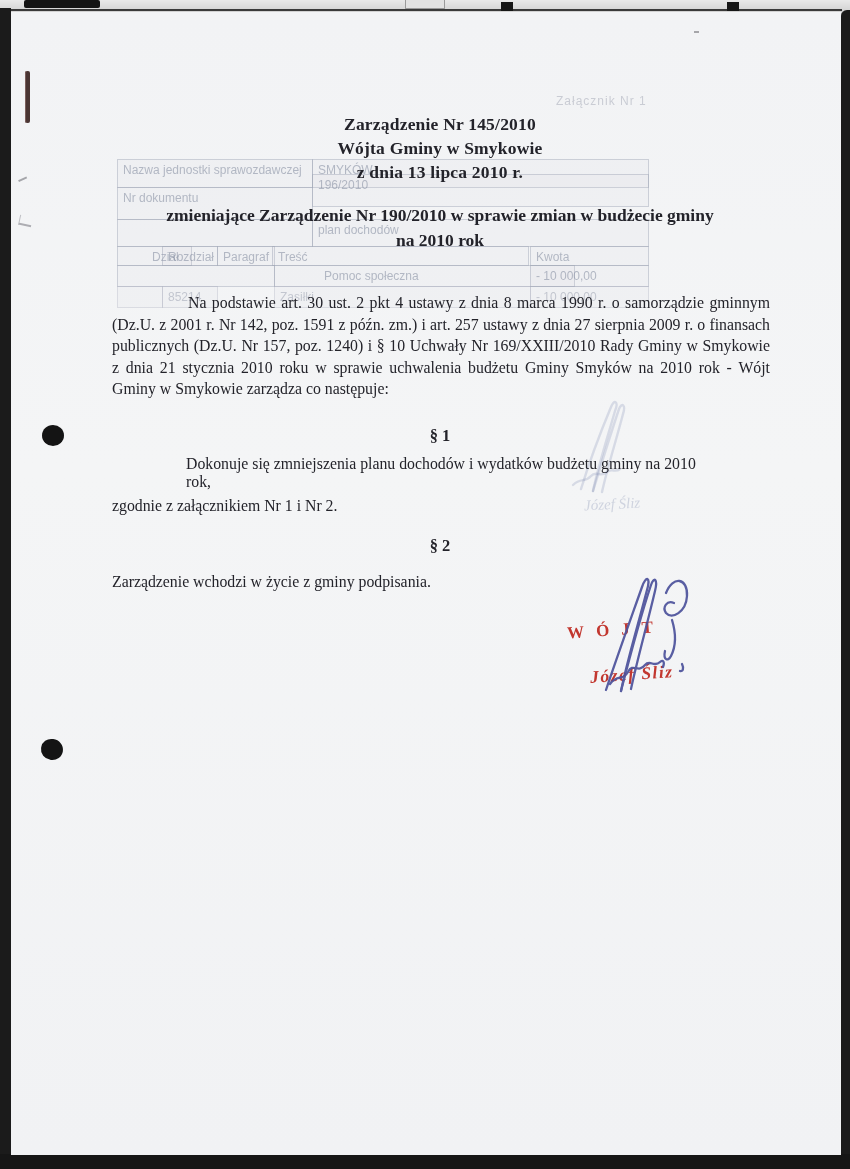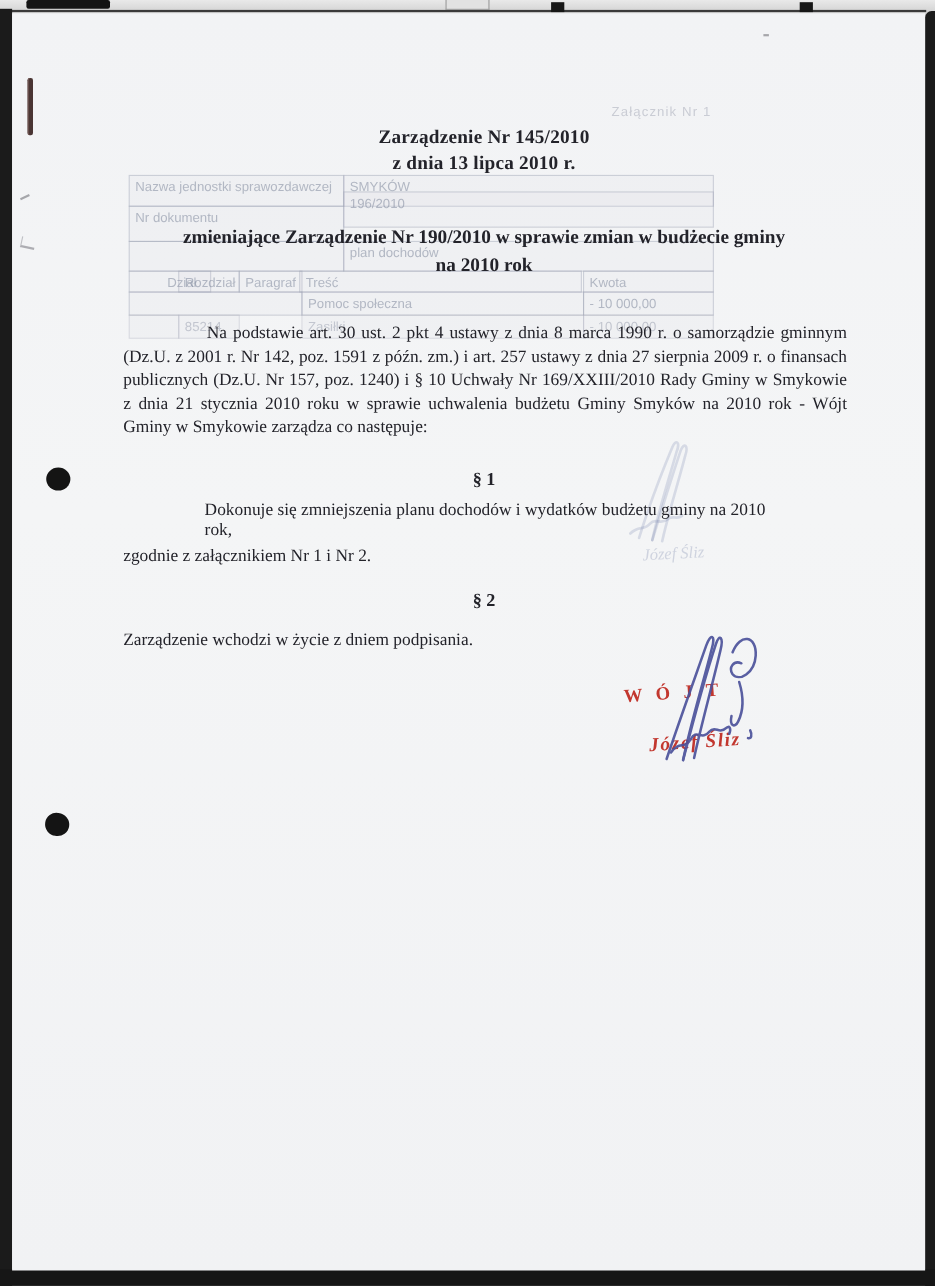--- a/index.html
+++ b/index.html
@@ -152,6 +152,7 @@
 
   <div class="doc title-block">
     <div>Zarządzenie Nr 145/2010</div>
+    <div>Wójta Gminy w Smykowie</div>
     <div>z dnia 13 lipca 2010 r.</div>
   </div>
 

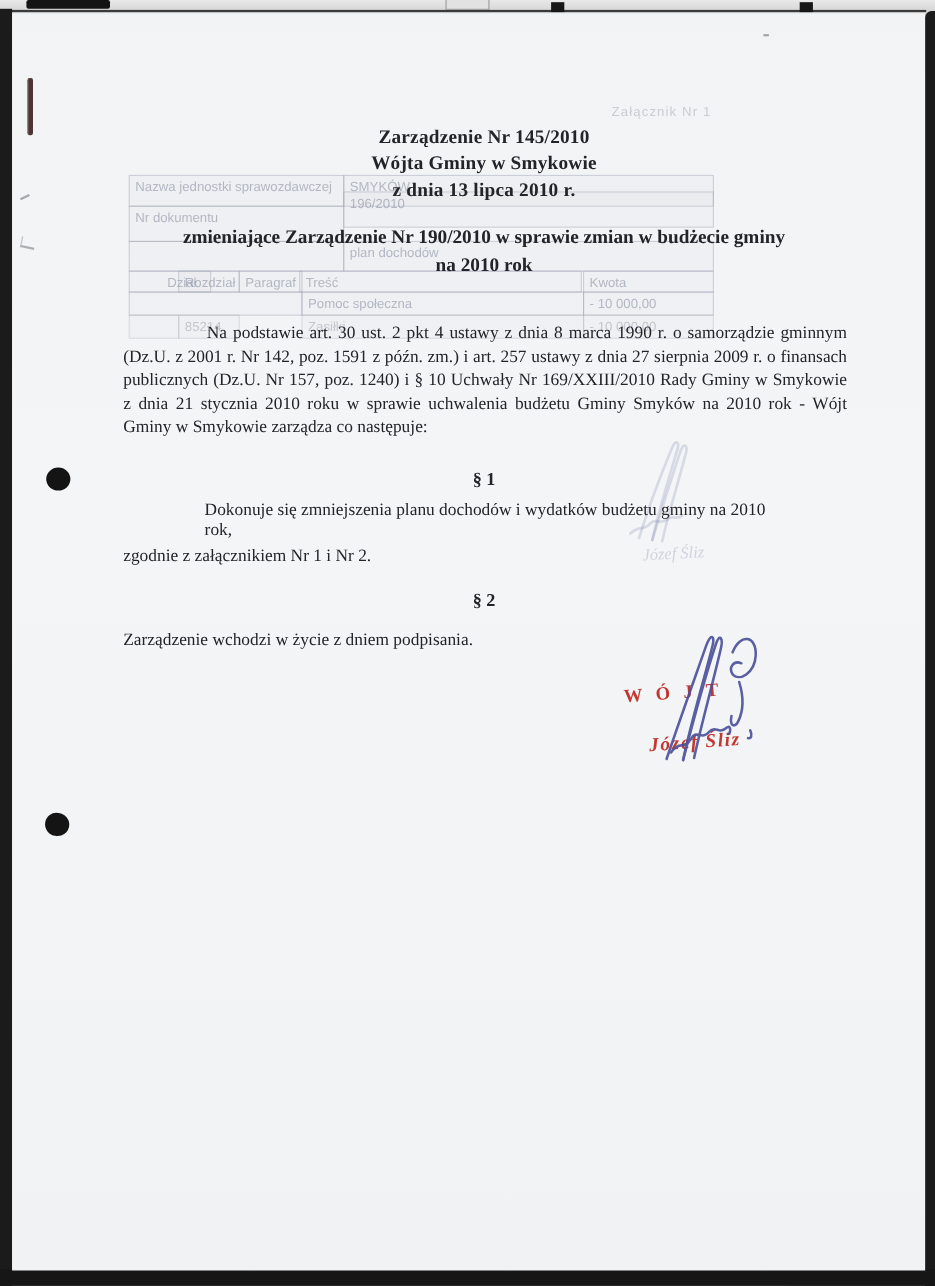--- a/index.html
+++ b/index.html
@@ -124,7 +124,7 @@
   <div class="gcell" style="left:117px; top:265px; width:156px; height:20px;">
       <span class="gtext ghost"></span>
     </div>
-  <div class="gcell" style="left:274px; top:265px; width:255px; height:20px; text-align:center;">
+  <div class="gcell" style="left:274px; top:265px; width:255px; height:20px; text-align:center;padding-left:44px;">
       <span class="gtext ghost">Pomoc społeczna</span>
     </div>
   <div class="gcell" style="left:530px; top:265px; width:117px; height:20px; text-align:right;">

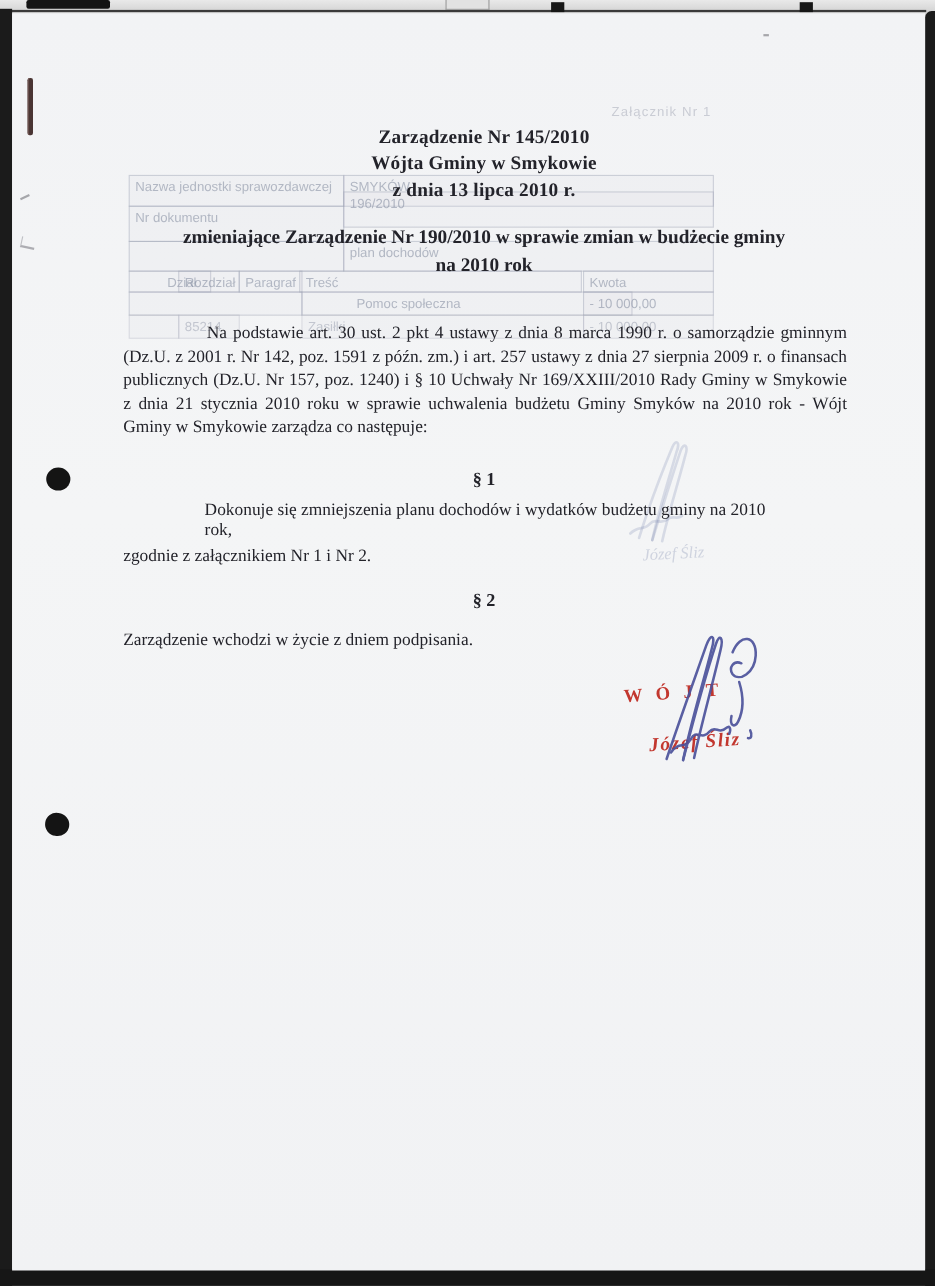--- a/index.html
+++ b/index.html
@@ -168,7 +168,7 @@
   <div class="doc sec1-l2">zgodnie z załącznikiem Nr 1 i Nr 2.</div>
 
   <div class="doc sec-head sec2-head">§ 2</div>
-  <div class="doc sec2-l1">Zarządzenie wchodzi w życie z dniem podpisania.</div>
+  <div class="doc sec2-l1">Zarządzenie wchodzi w życie z gminy podpisania.</div>
 
   <div class="stamp-title">WÓJT</div>
   <div class="stamp-name">Józef Śliz</div>

